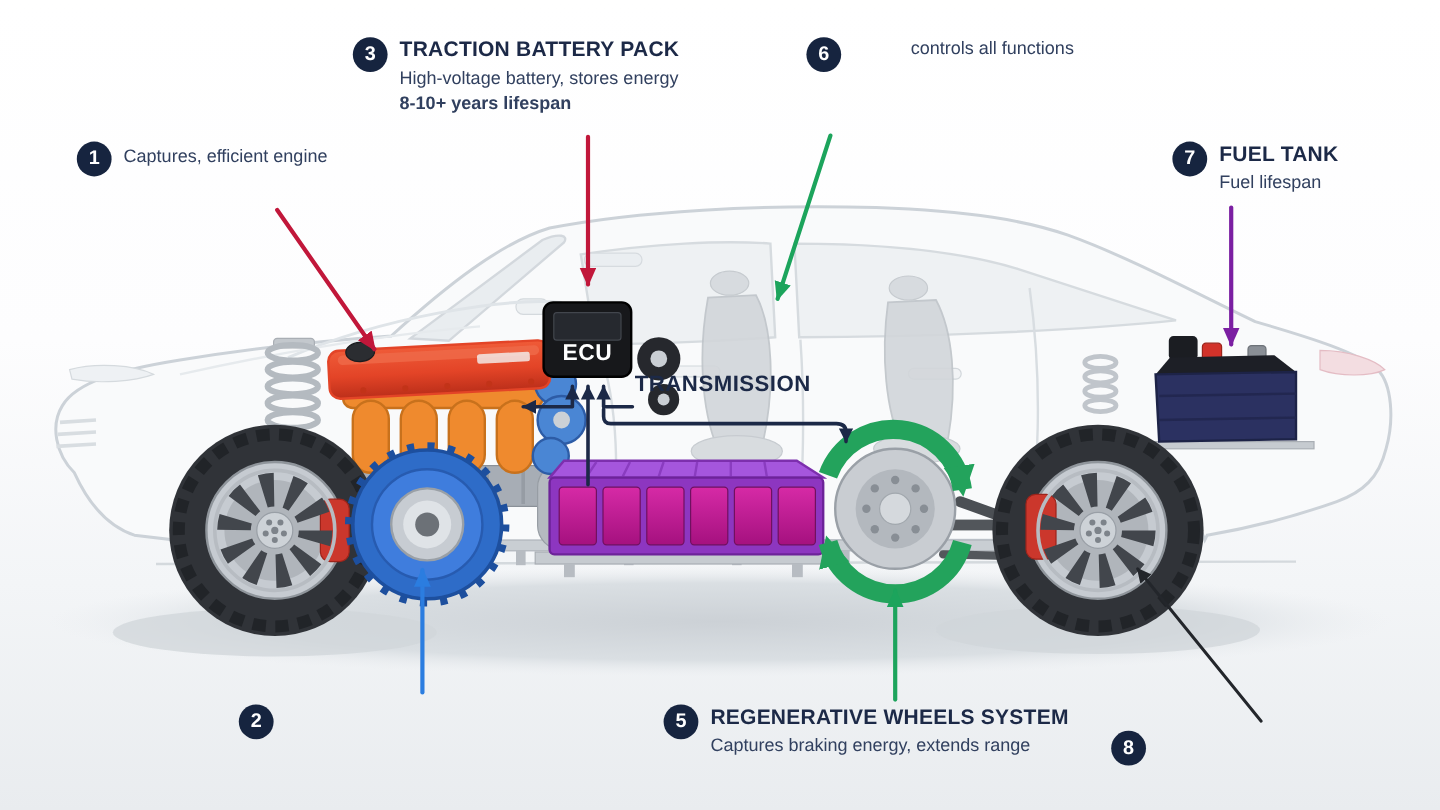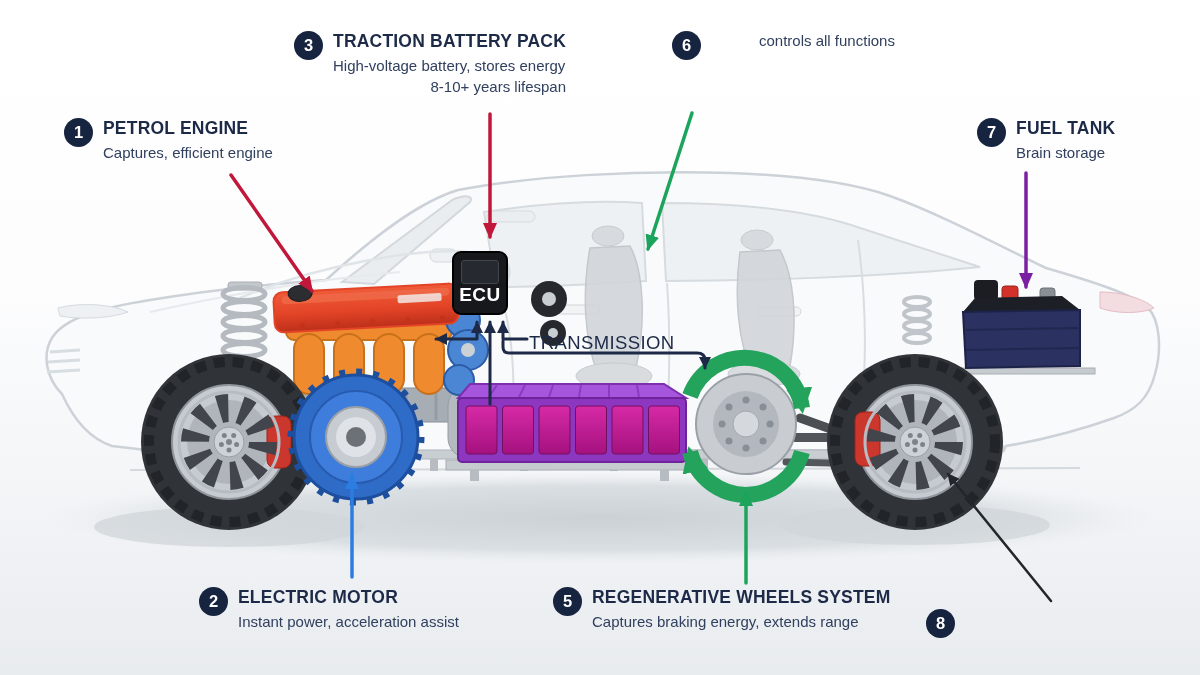--- a/index.html
+++ b/index.html
@@ -13,7 +13,7 @@
   .ctext{display:inline-block;}
   .ct{font-size:17.5px;font-weight:700;color:#1c2947;letter-spacing:.2px;line-height:1.25;white-space:nowrap;}
   .cd{font-size:15px;color:#31405f;margin-top:3px;line-height:1.38;white-space:nowrap;}
-  .cd.center{text-align:right;}
+  .cd.center{text-align:left;font-weight:bold;}
   .ecu-box{position:absolute;left:452px;top:251px;width:56px;height:64px;background:#17181b;
     border:2px solid #000;border-radius:9px;box-sizing:border-box;}
   .ecu-screen{position:absolute;left:7px;right:7px;top:7px;height:22px;background:#26292f;

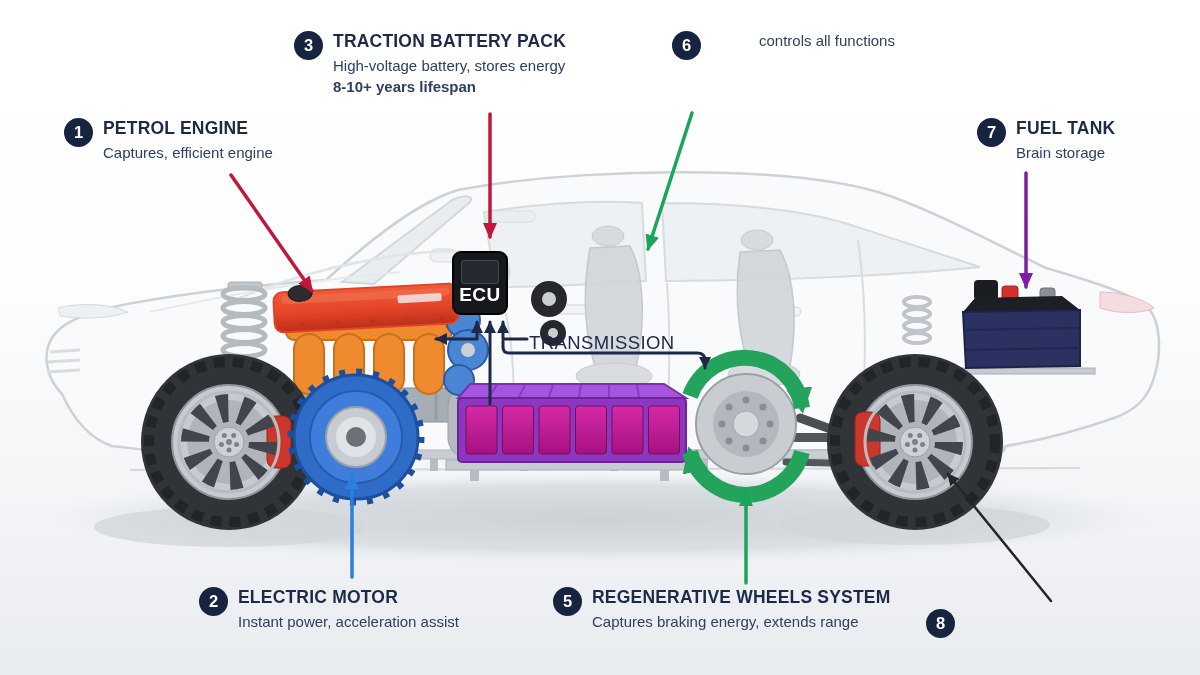--- a/index.html
+++ b/index.html
@@ -281,7 +281,6 @@
   <div class="callout" style="left:64px;top:118px;">
     <div class="badge">1</div>
     <div class="ctext">
-      <div class="ct">PETROL ENGINE</div>
       <div class="cd">Captures, efficient engine</div>
     </div>
   </div>

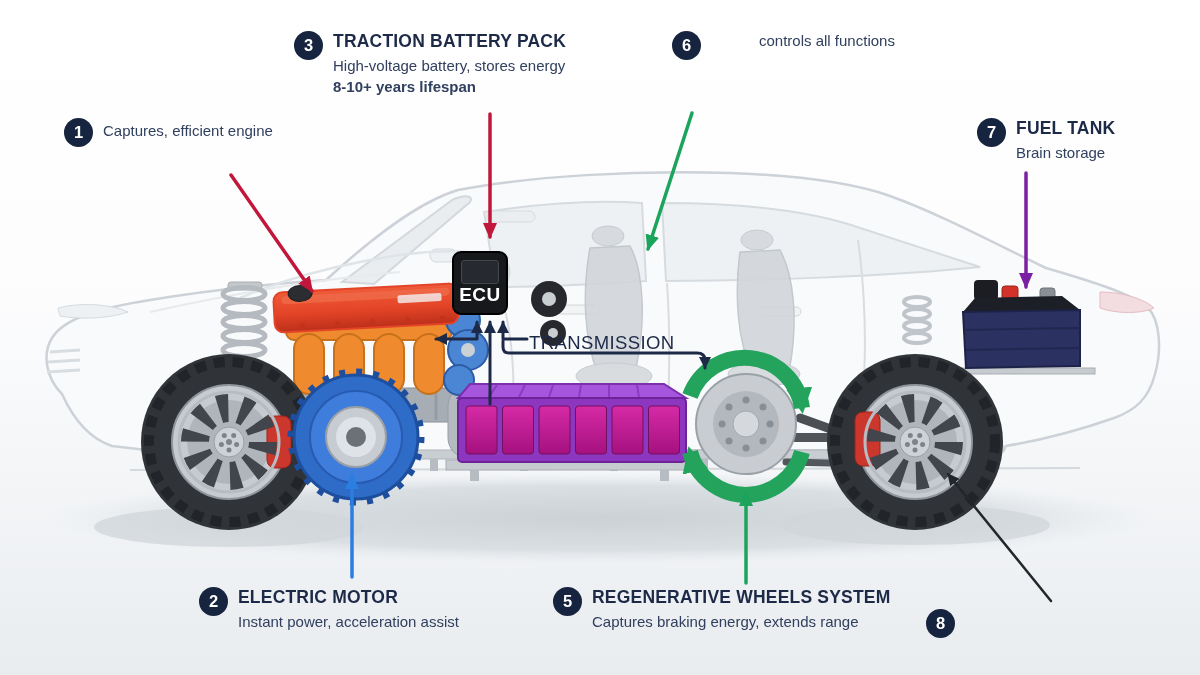--- a/index.html
+++ b/index.html
@@ -305,7 +305,7 @@
     <div class="badge">7</div>
     <div class="ctext">
       <div class="ct">FUEL TANK</div>
-      <div class="cd">Brain storage</div>
+      <div class="cd">Fuel lifespan</div>
     </div>
   </div>
 

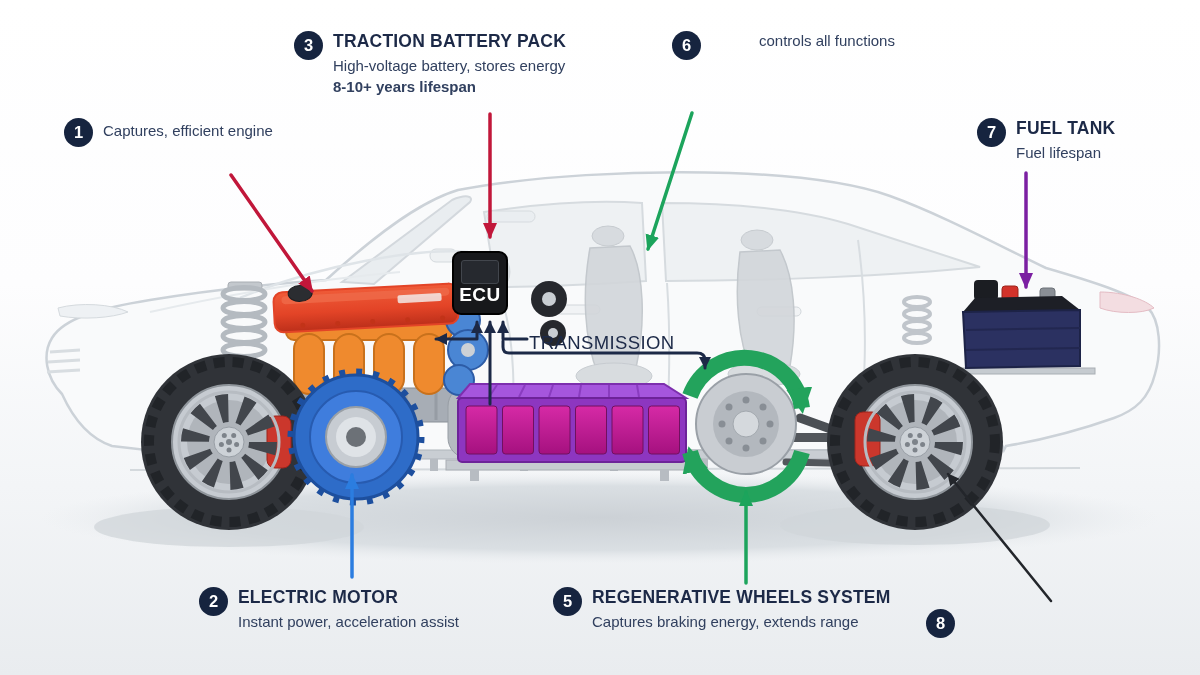--- a/index.html
+++ b/index.html
@@ -14,7 +14,7 @@
   .ct{font-size:17.5px;font-weight:700;color:#1c2947;letter-spacing:.2px;line-height:1.25;white-space:nowrap;}
   .cd{font-size:15px;color:#31405f;margin-top:3px;line-height:1.38;white-space:nowrap;}
   .cd.center{text-align:left;font-weight:bold;}
-  .ecu-box{position:absolute;left:452px;top:251px;width:56px;height:64px;background:#17181b;
+  .ecu-box{position:absolute;left:452px;top:251px;width:75px;height:64px;background:#17181b;
     border:2px solid #000;border-radius:9px;box-sizing:border-box;}
   .ecu-screen{position:absolute;left:7px;right:7px;top:7px;height:22px;background:#26292f;
     border:1px solid #42464d;border-radius:3px;}

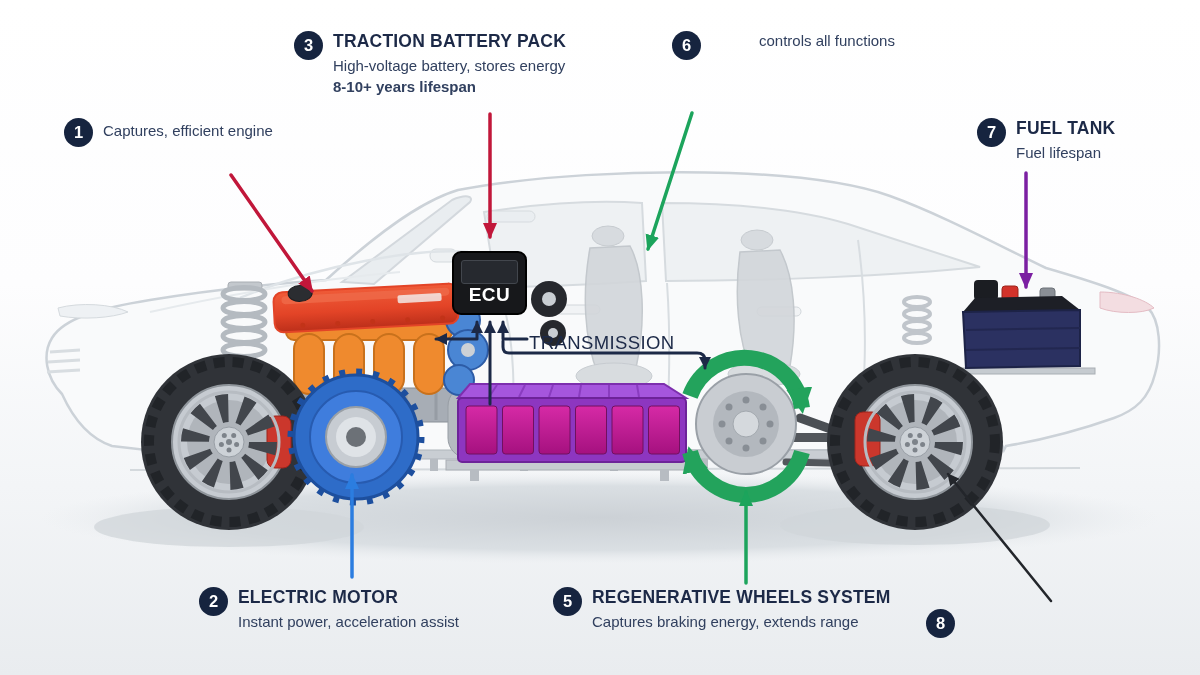--- a/index.html
+++ b/index.html
@@ -20,7 +20,7 @@
     border:1px solid #42464d;border-radius:3px;}
   .ecu-label{position:absolute;left:0;right:0;bottom:7px;text-align:center;color:#ffffff;
     font-weight:700;font-size:19px;letter-spacing:.5px;}
-  .trans-label{position:absolute;left:529px;top:332px;font-size:18.5px;font-weight:400;
+  .trans-label{position:absolute;left:529px;top:309px;font-size:18.5px;font-weight:700;
     color:#1c2947;letter-spacing:.4px;white-space:nowrap;}
 </style>
 </head>

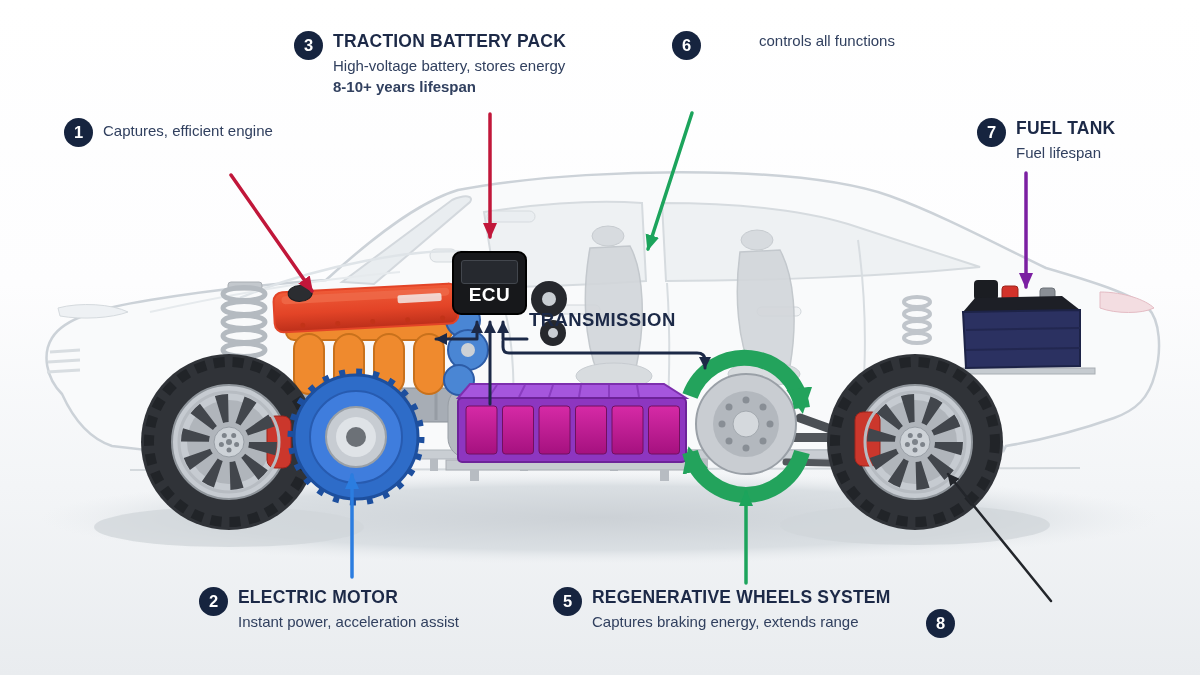--- a/index.html
+++ b/index.html
@@ -311,10 +311,6 @@
 
   <div class="callout" style="left:199px;top:587px;">
     <div class="badge">2</div>
-    <div class="ctext">
-      <div class="ct">ELECTRIC MOTOR</div>
-      <div class="cd">Instant power, acceleration assist</div>
-    </div>
   </div>
 
   <div class="callout" style="left:553px;top:587px;">

